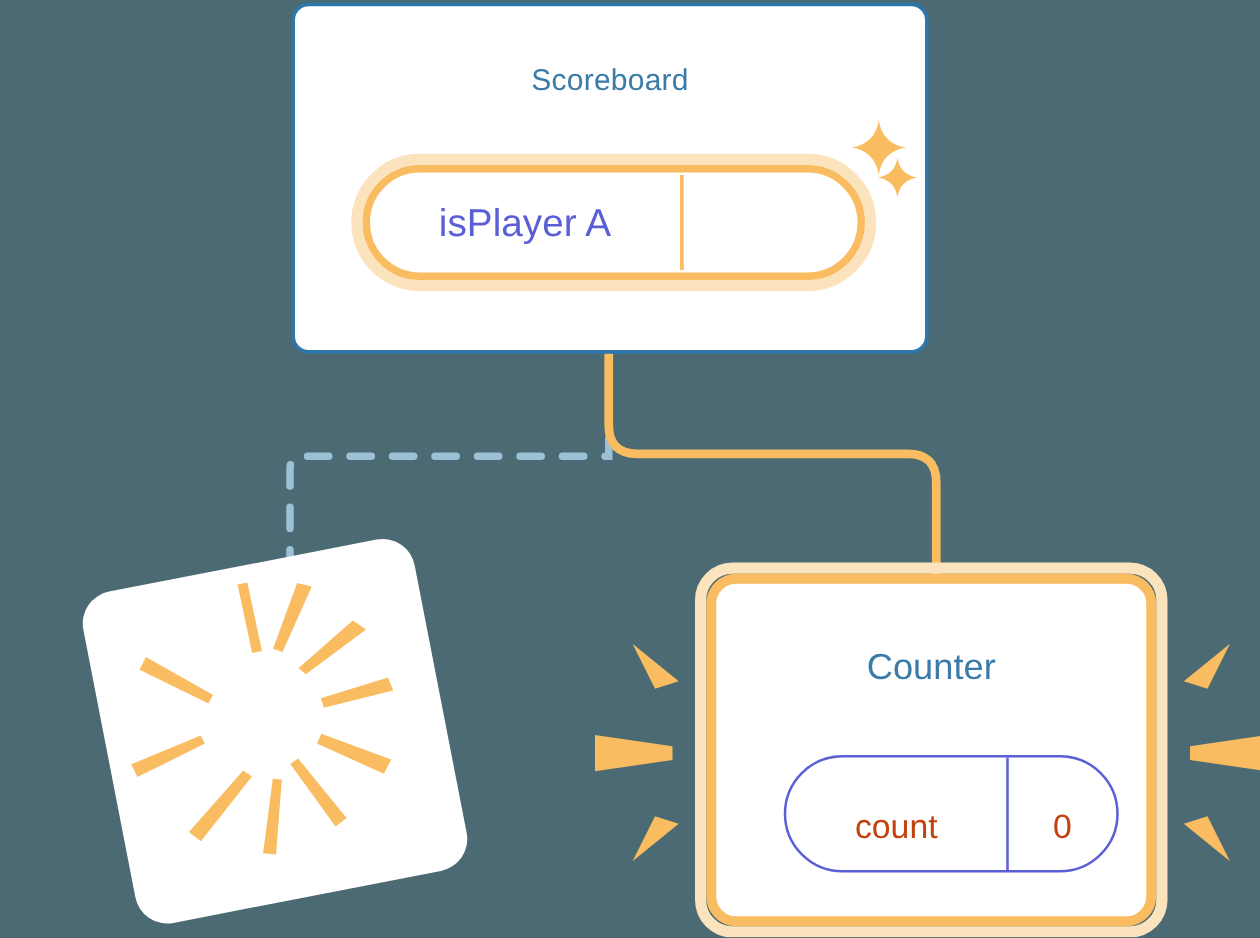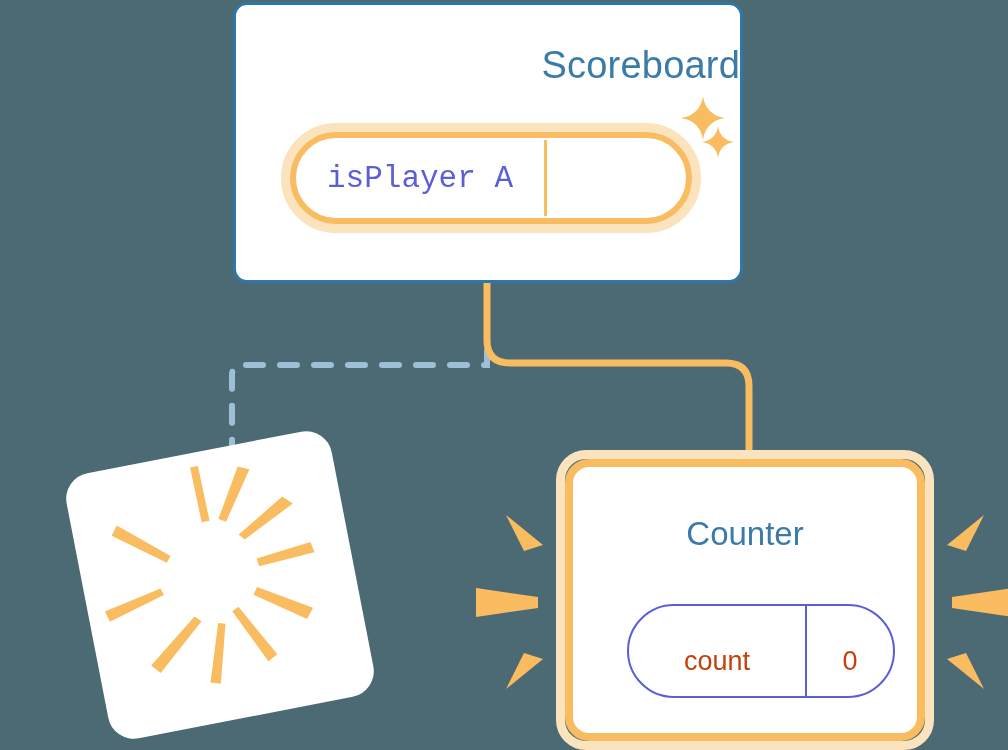--- a/index.html
+++ b/index.html
@@ -37,9 +37,9 @@
     position: absolute;
     left: 0; top: 40px;
     width: 100%;
-    text-align: right;
+    text-align: center;
     color: #3a7ba8;
-    font-size: 38px;
+    font-size: 24px;
     font-weight: 400;
     letter-spacing: 0.2px;
     line-height: 40px;

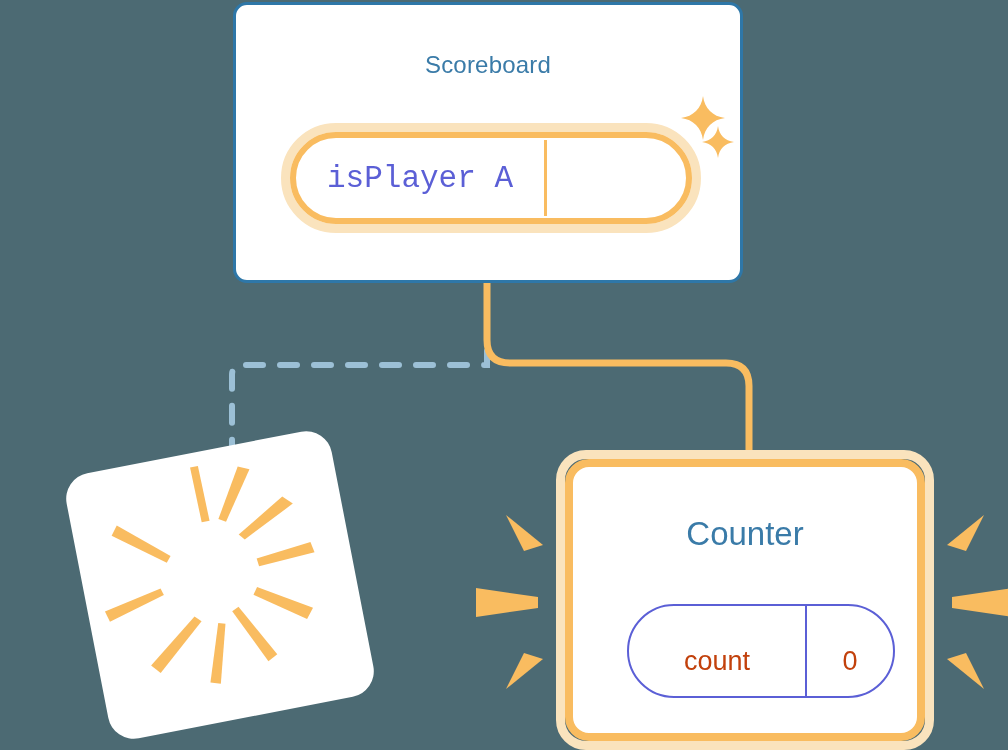--- a/index.html
+++ b/index.html
@@ -54,7 +54,6 @@
     border: 9px solid #fae3bd;
     border-radius: 999px;
     background: transparent;
-    font-family: Liberation Mono, monospace;
   }
   .pill-inner {
     position: absolute;

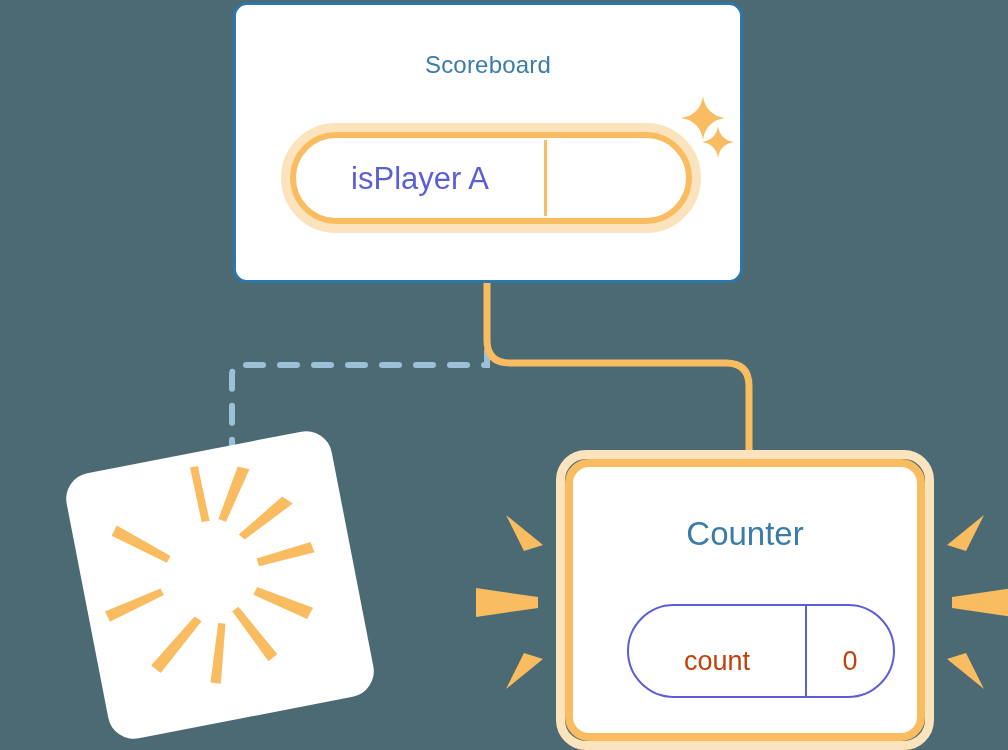--- a/index.html
+++ b/index.html
@@ -114,7 +114,7 @@
     width: 100%;
     text-align: center;
     color: #3a7ba8;
-    font-size: 33px;
+    font-size: 29px;
     font-weight: 400;
     line-height: 38px;
   }

